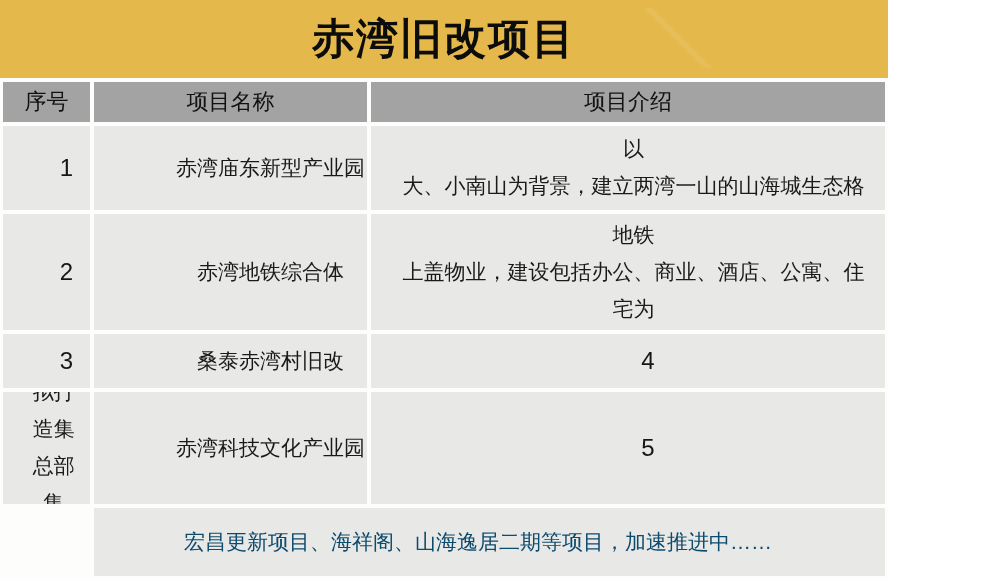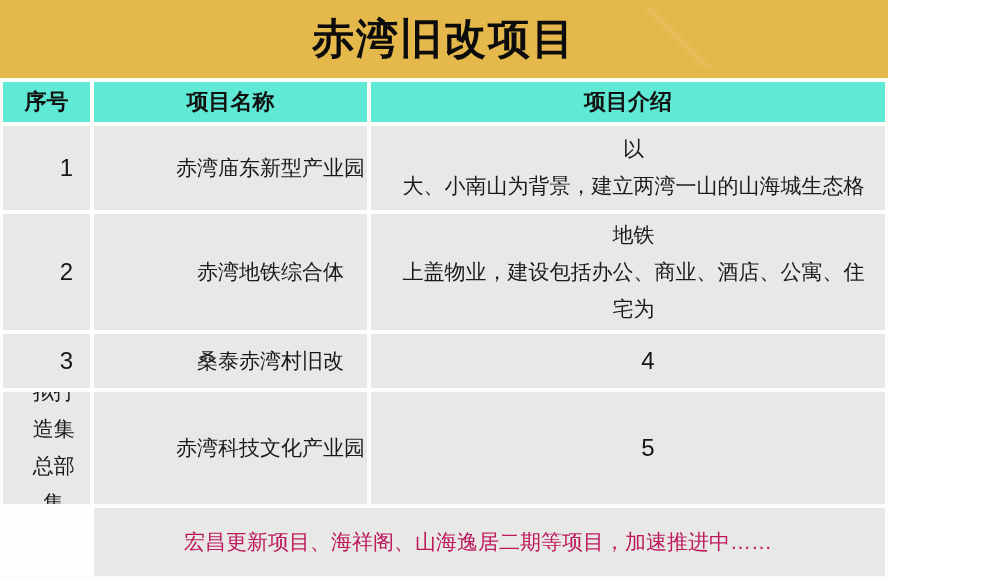--- a/index.html
+++ b/index.html
@@ -49,8 +49,8 @@
     overflow: hidden;
   }
   .head {
-    background: #5eead4;
-    font-weight: bold;
+    background: #a3a3a3;
+    font-weight: normal;
     font-size: 22px;
     color: #111111;
   }

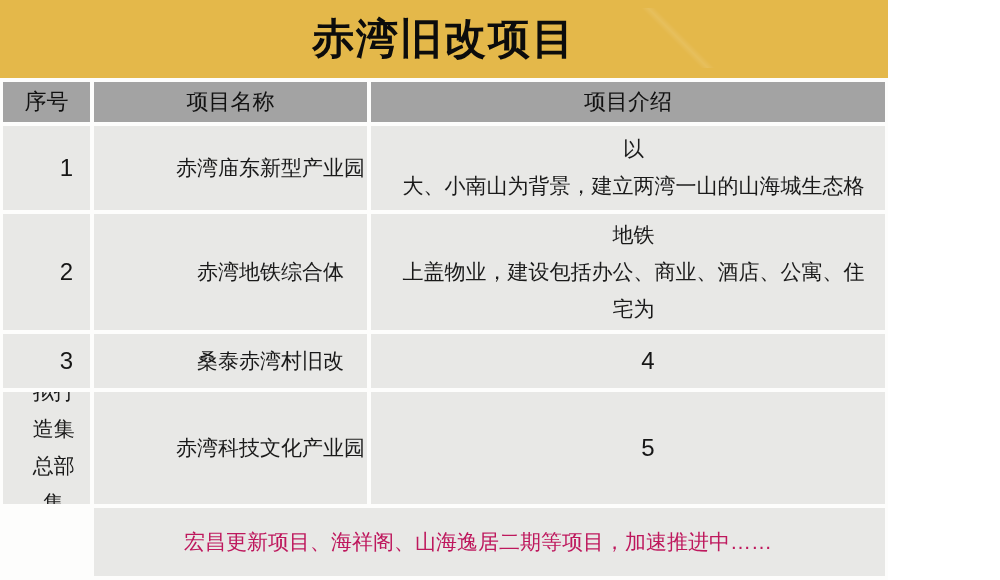--- a/index.html
+++ b/index.html
@@ -72,7 +72,7 @@
     justify-content: flex-start;
     text-align: left;
     padding-left: 90px;
-    color: #be185d;
+    color: #0c4a6e;
   }
 </style>
 </head>

